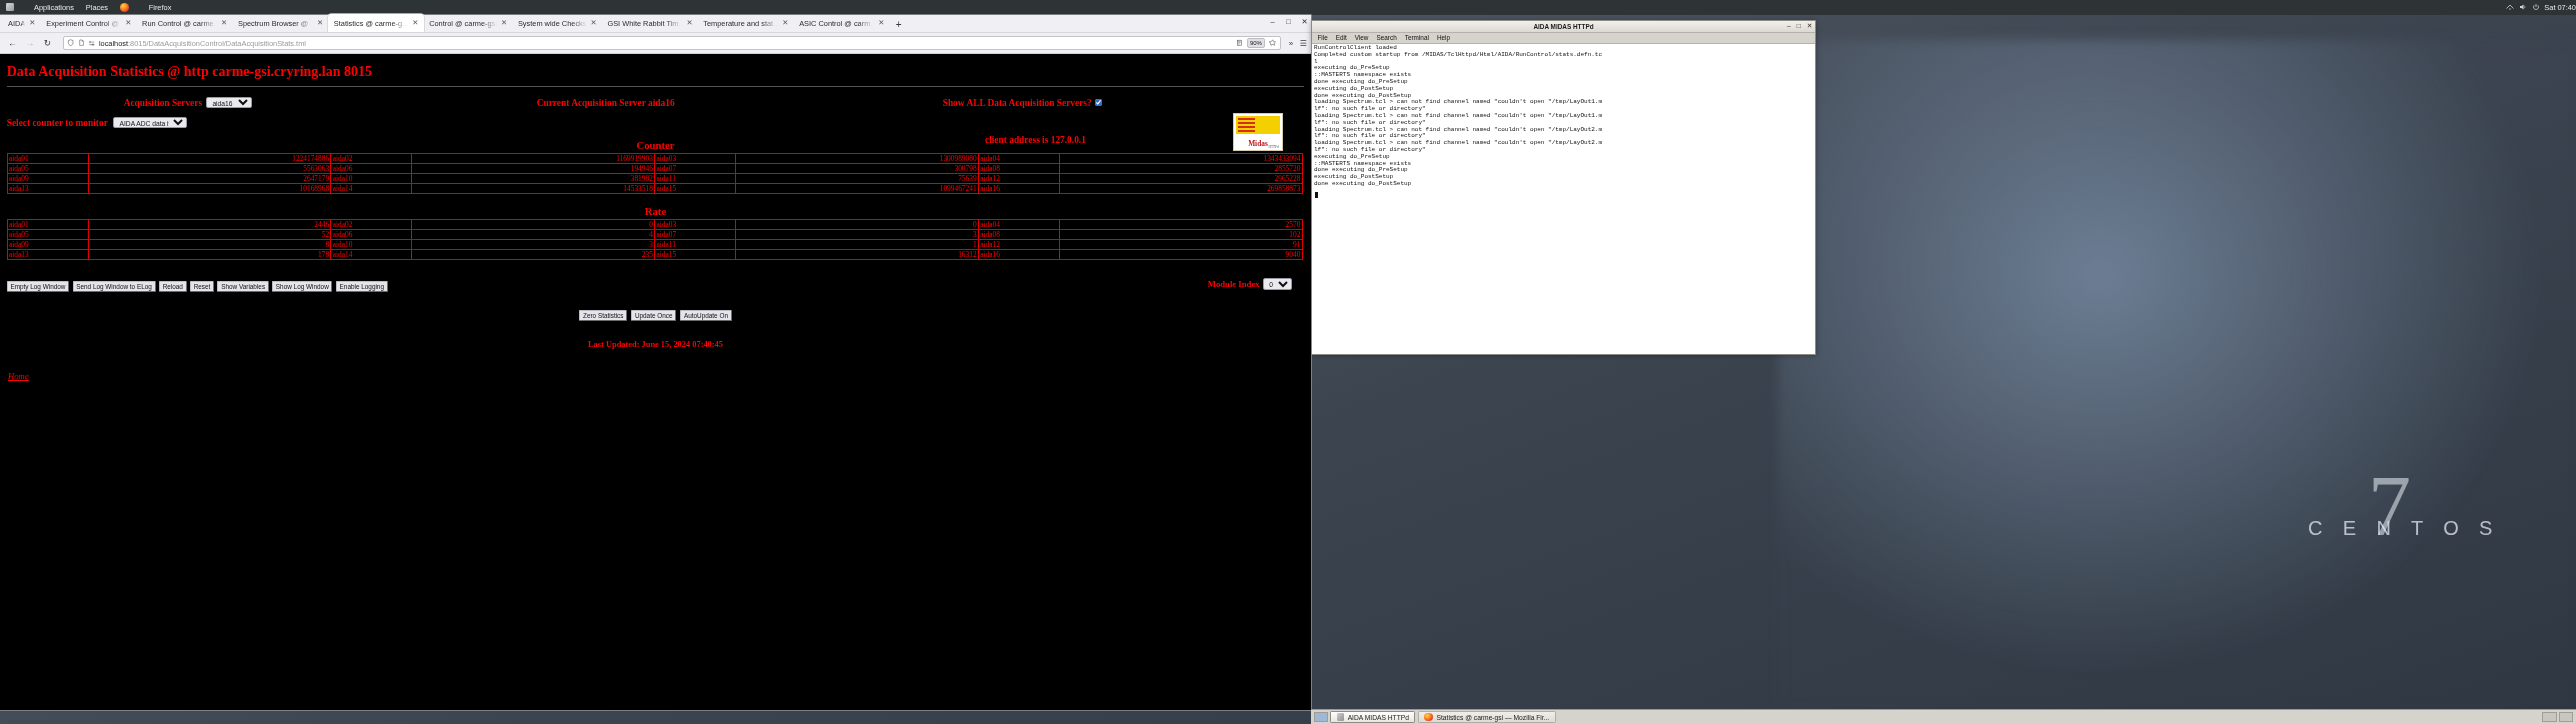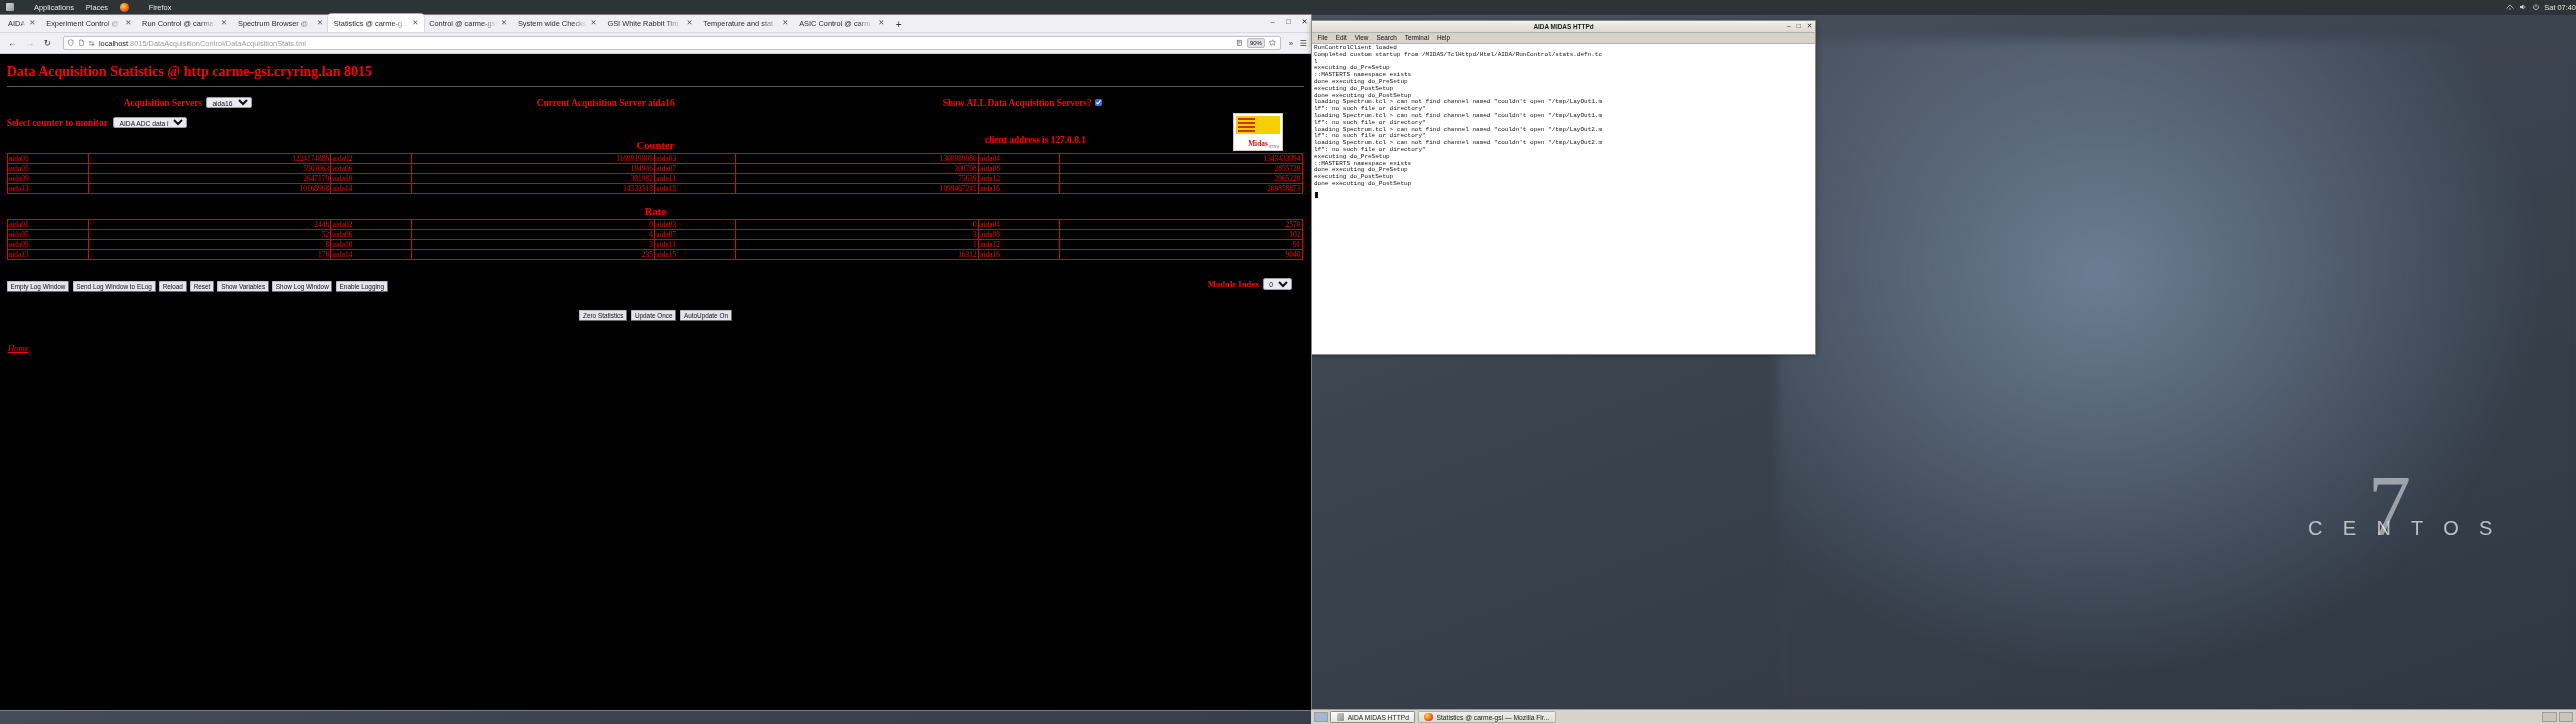--- a/index.html
+++ b/index.html
@@ -569,6 +569,7 @@
           <button class="webbtn">AutoUpdate On</button>
         </div>
 
+      <div id="last-updated">Last Updated: June 15, 2024 07:40:45</div>
 
       <a id="home-link" href="#">Home</a>
     </div>

